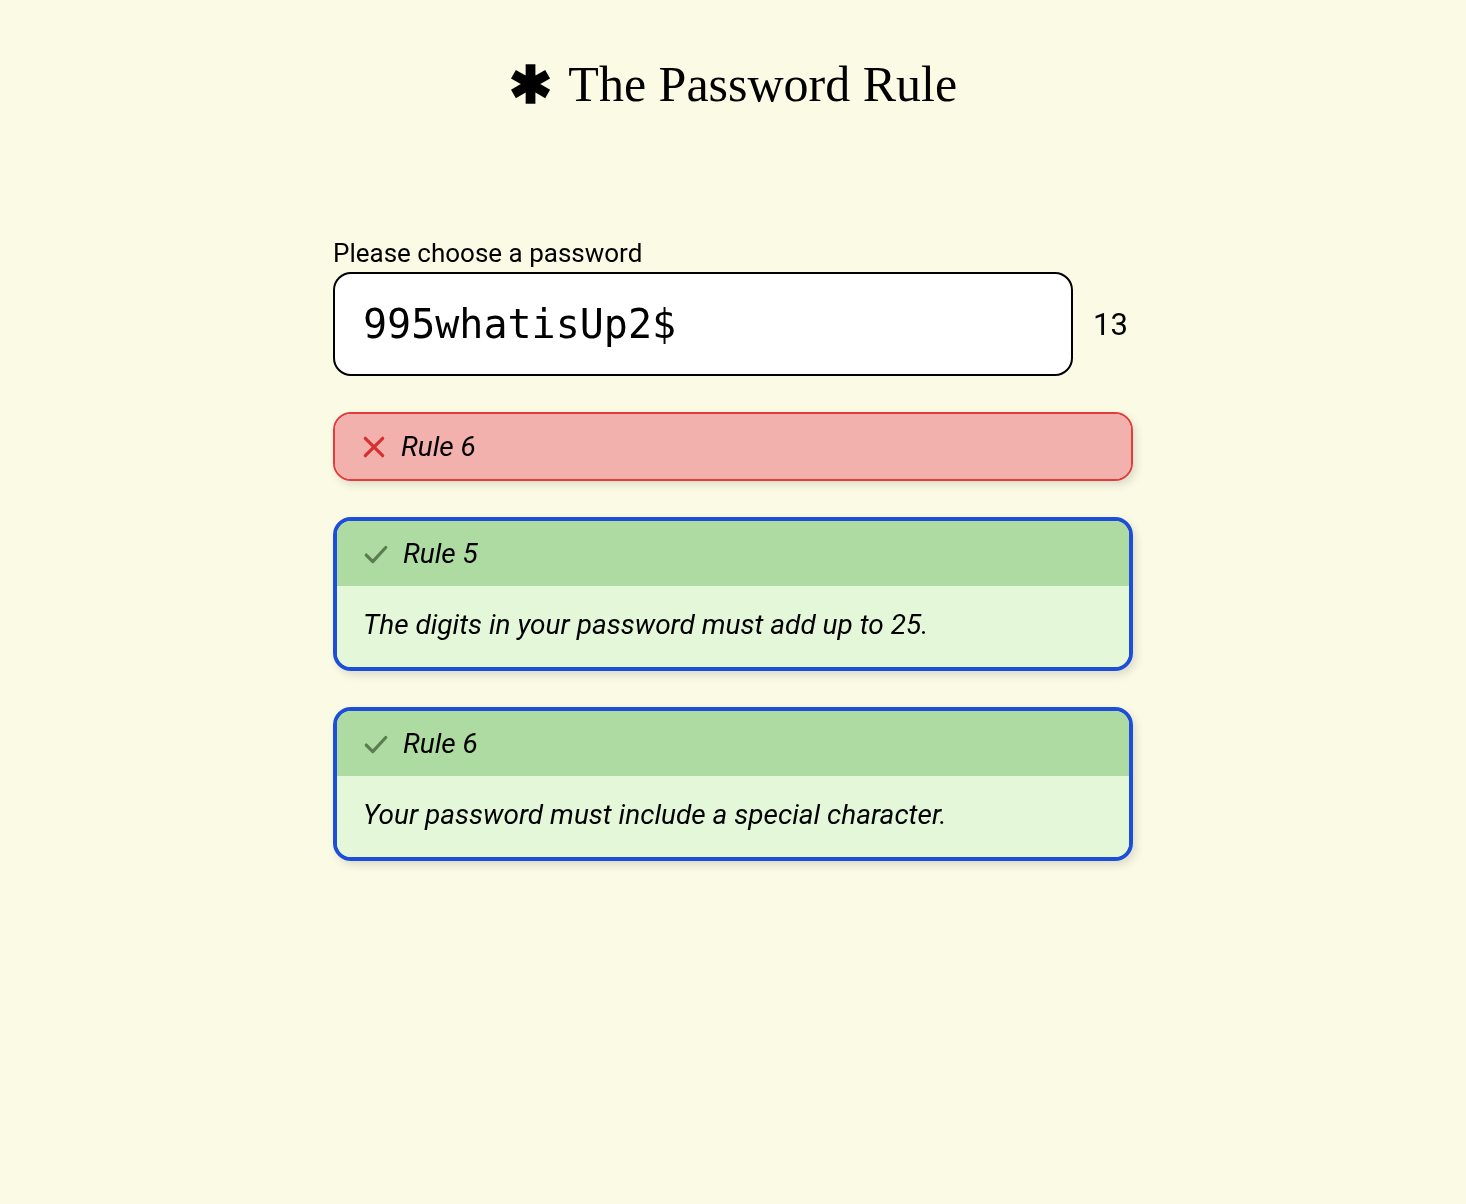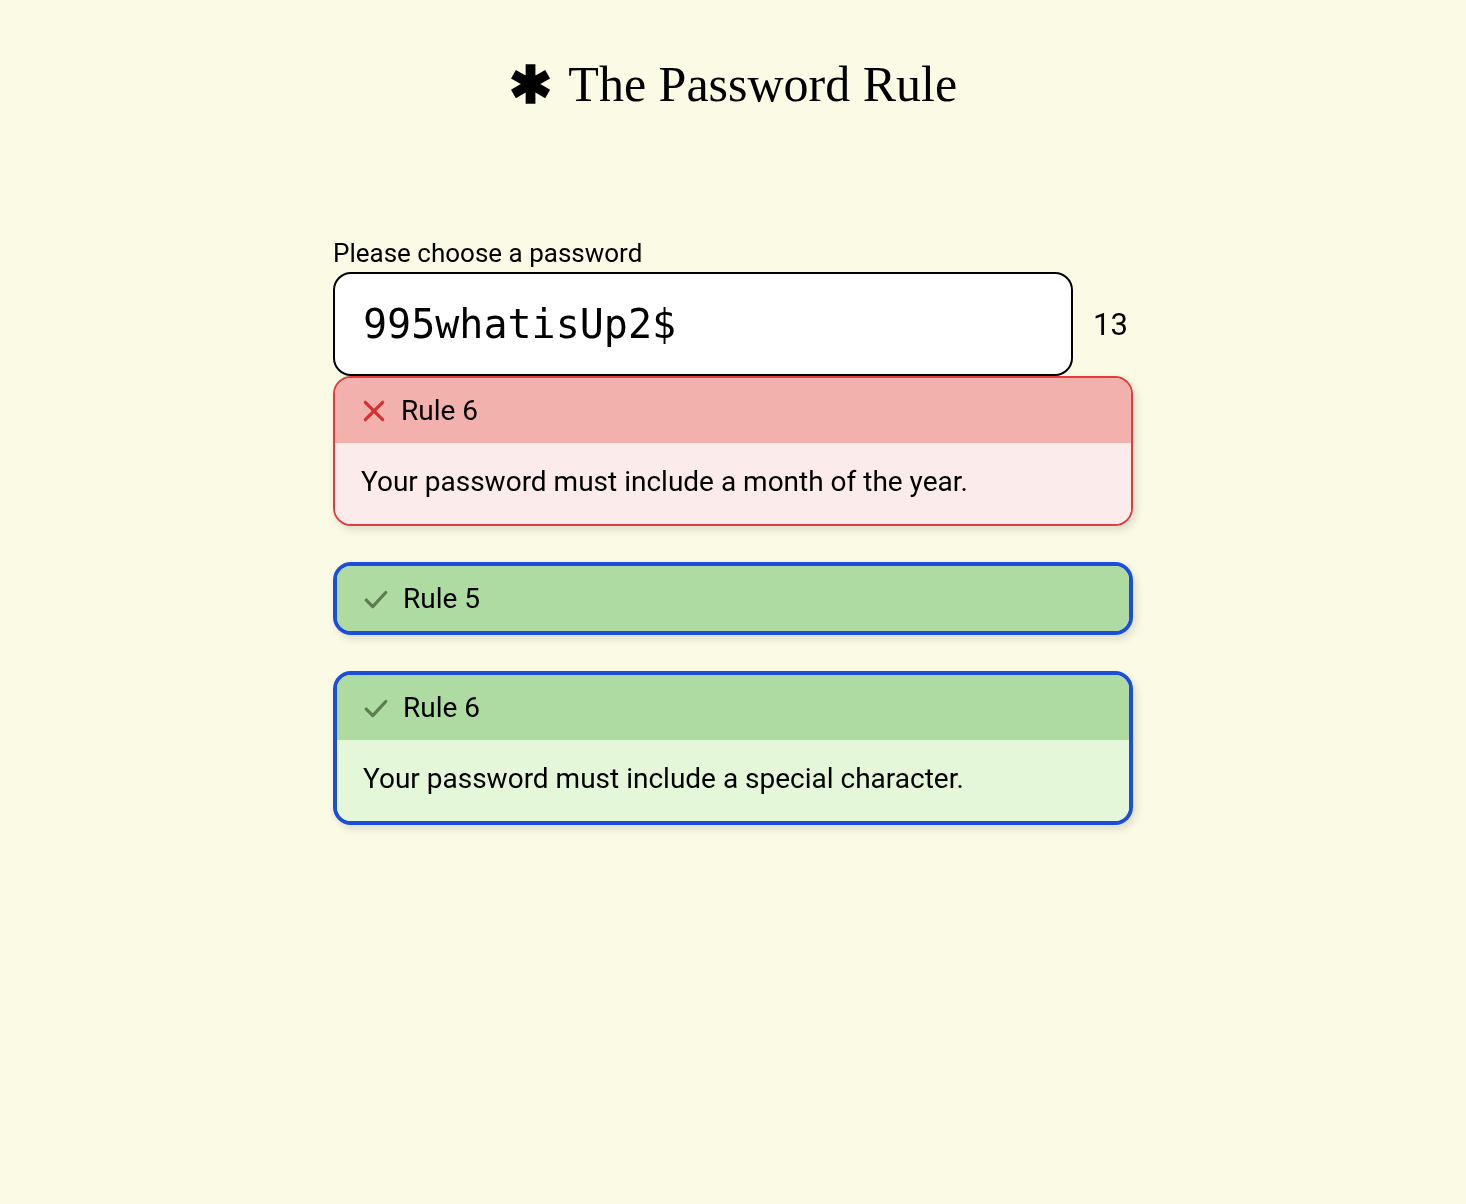--- a/index.html
+++ b/index.html
@@ -51,6 +51,7 @@
       display: flex;
       align-items: center;
       gap: 20px;
+      margin-bottom: 36px;
     }
     .password-box {
       flex: 1;

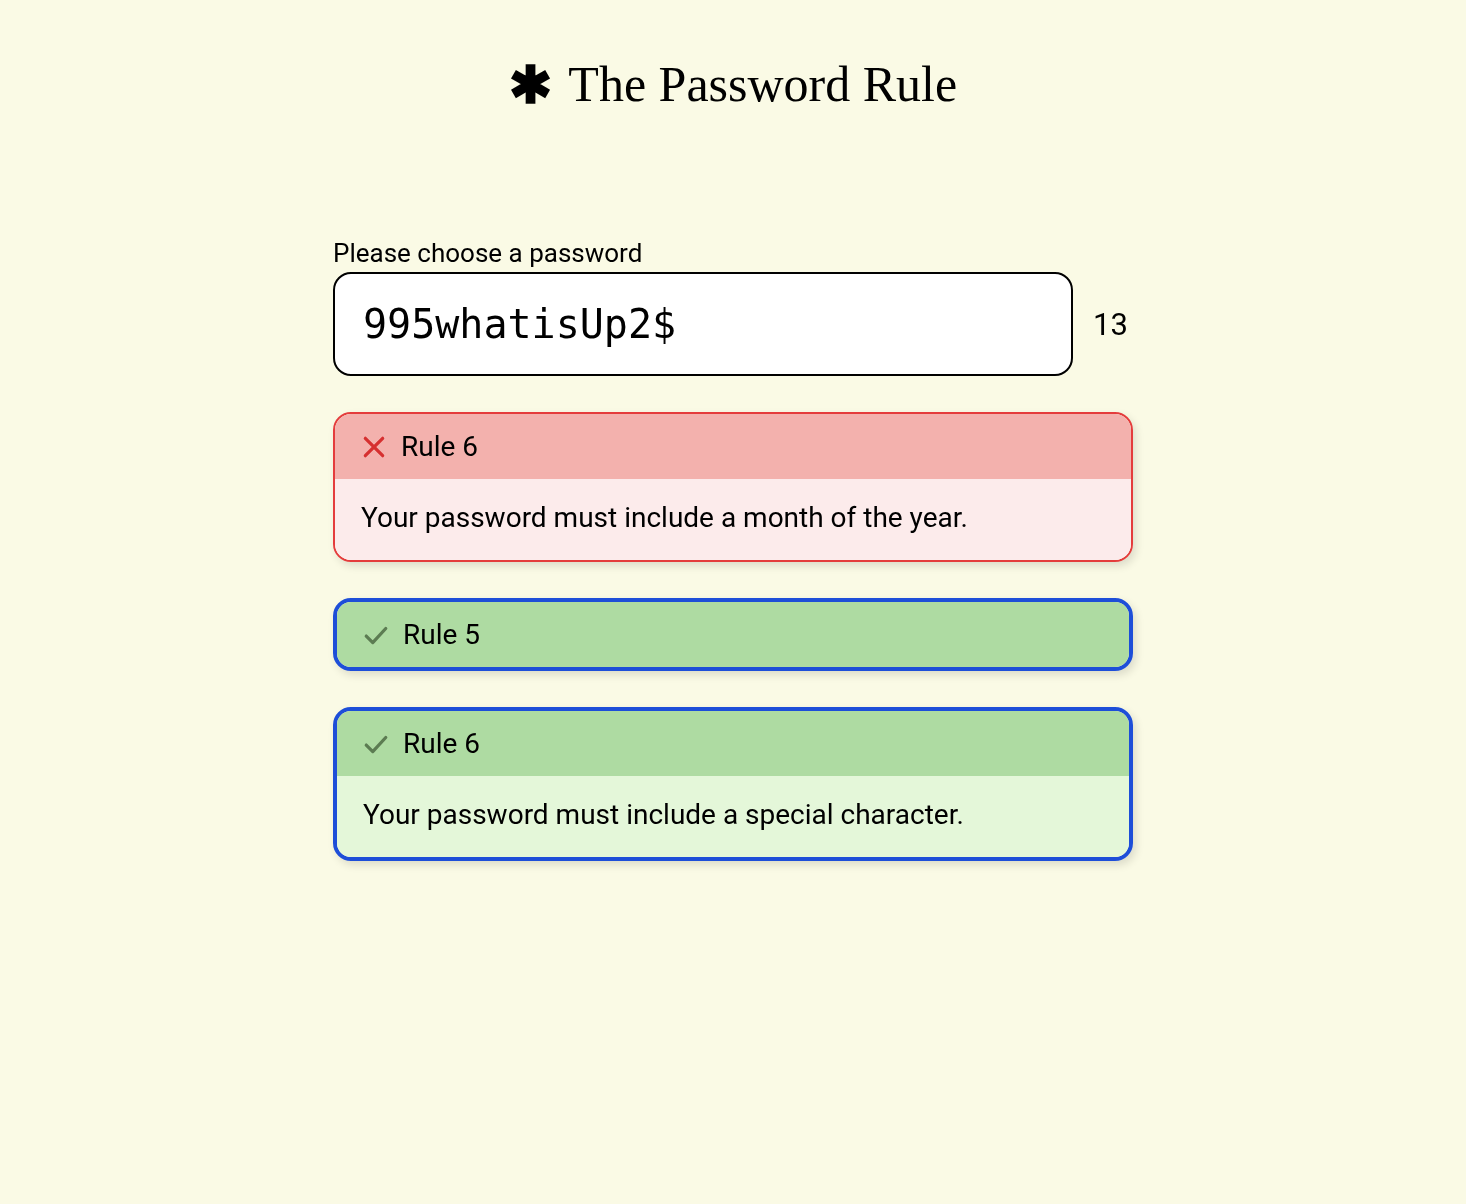--- a/index.html
+++ b/index.html
@@ -83,6 +83,7 @@
       border-radius: 18px;
       overflow: hidden;
       box-shadow: 3px 4px 8px rgba(0,0,0,0.12);
+      font-style: italic;
     }
     .rule-card.fail {
       border: 2px solid #e43c3c;

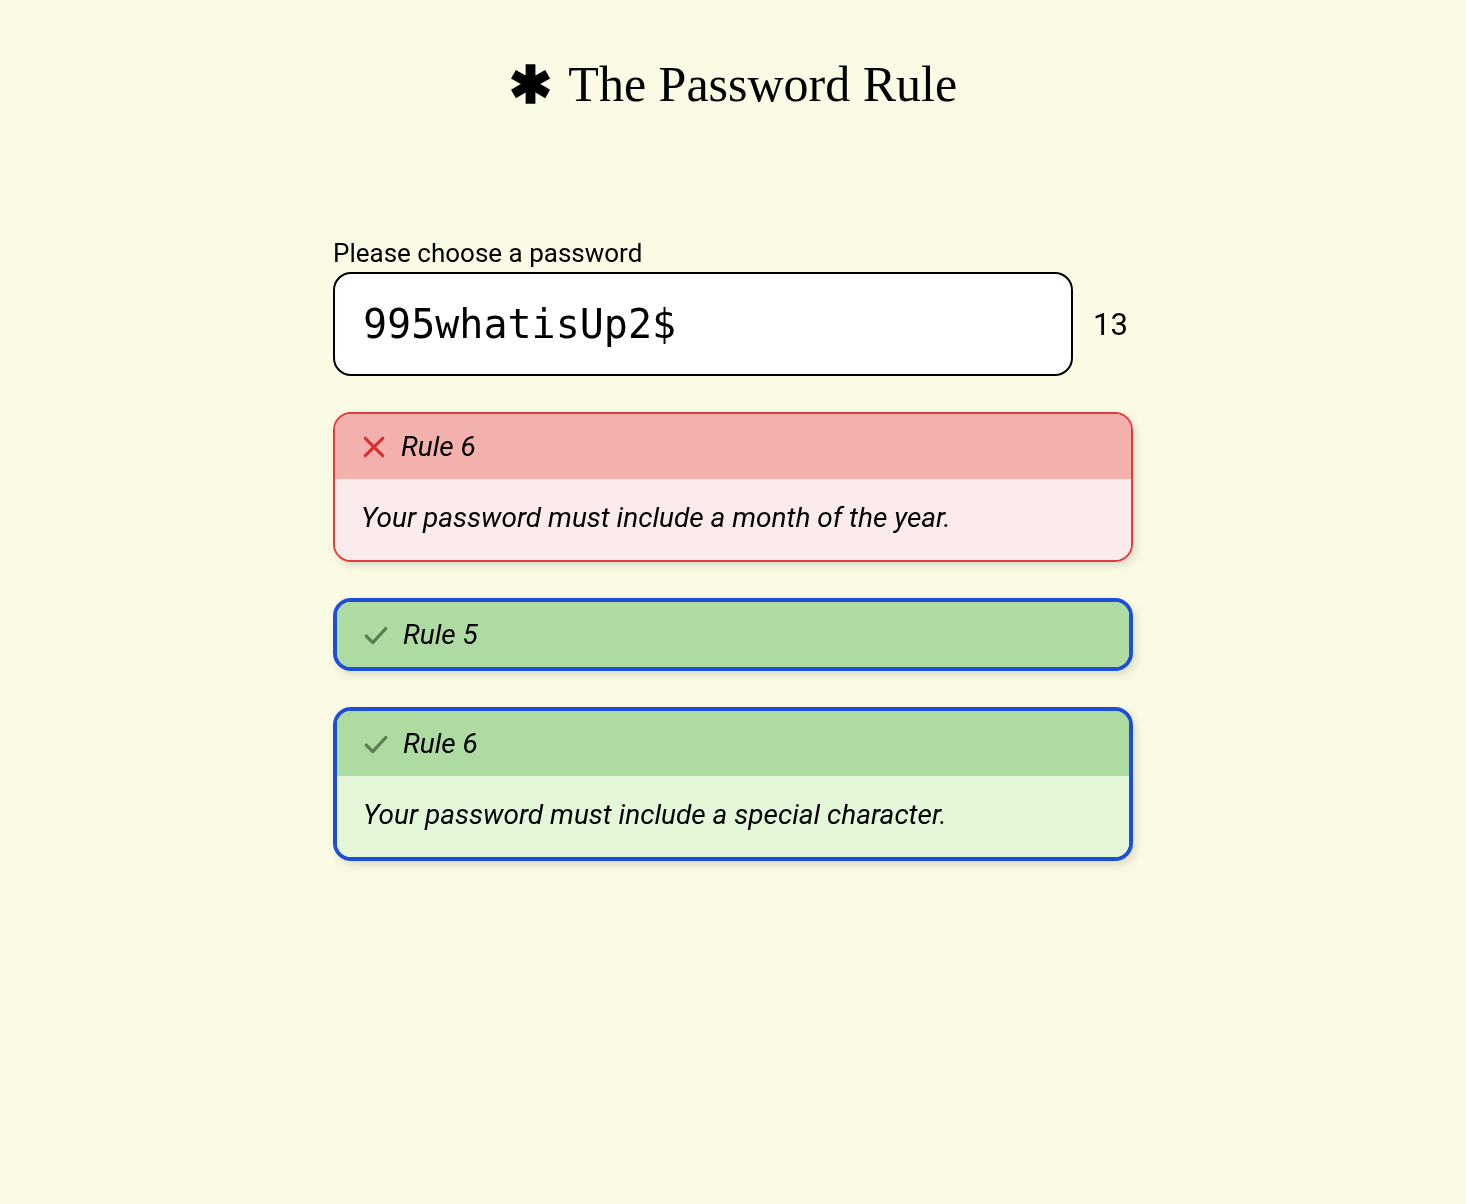--- a/index.html
+++ b/index.html
@@ -159,7 +159,6 @@
           </svg>
           <span>Rule 6</span>
         </div>
-        <div class="rule-body">Your password must include a month of the year.</div>
       </div>
 
       <div class="rule-card pass">

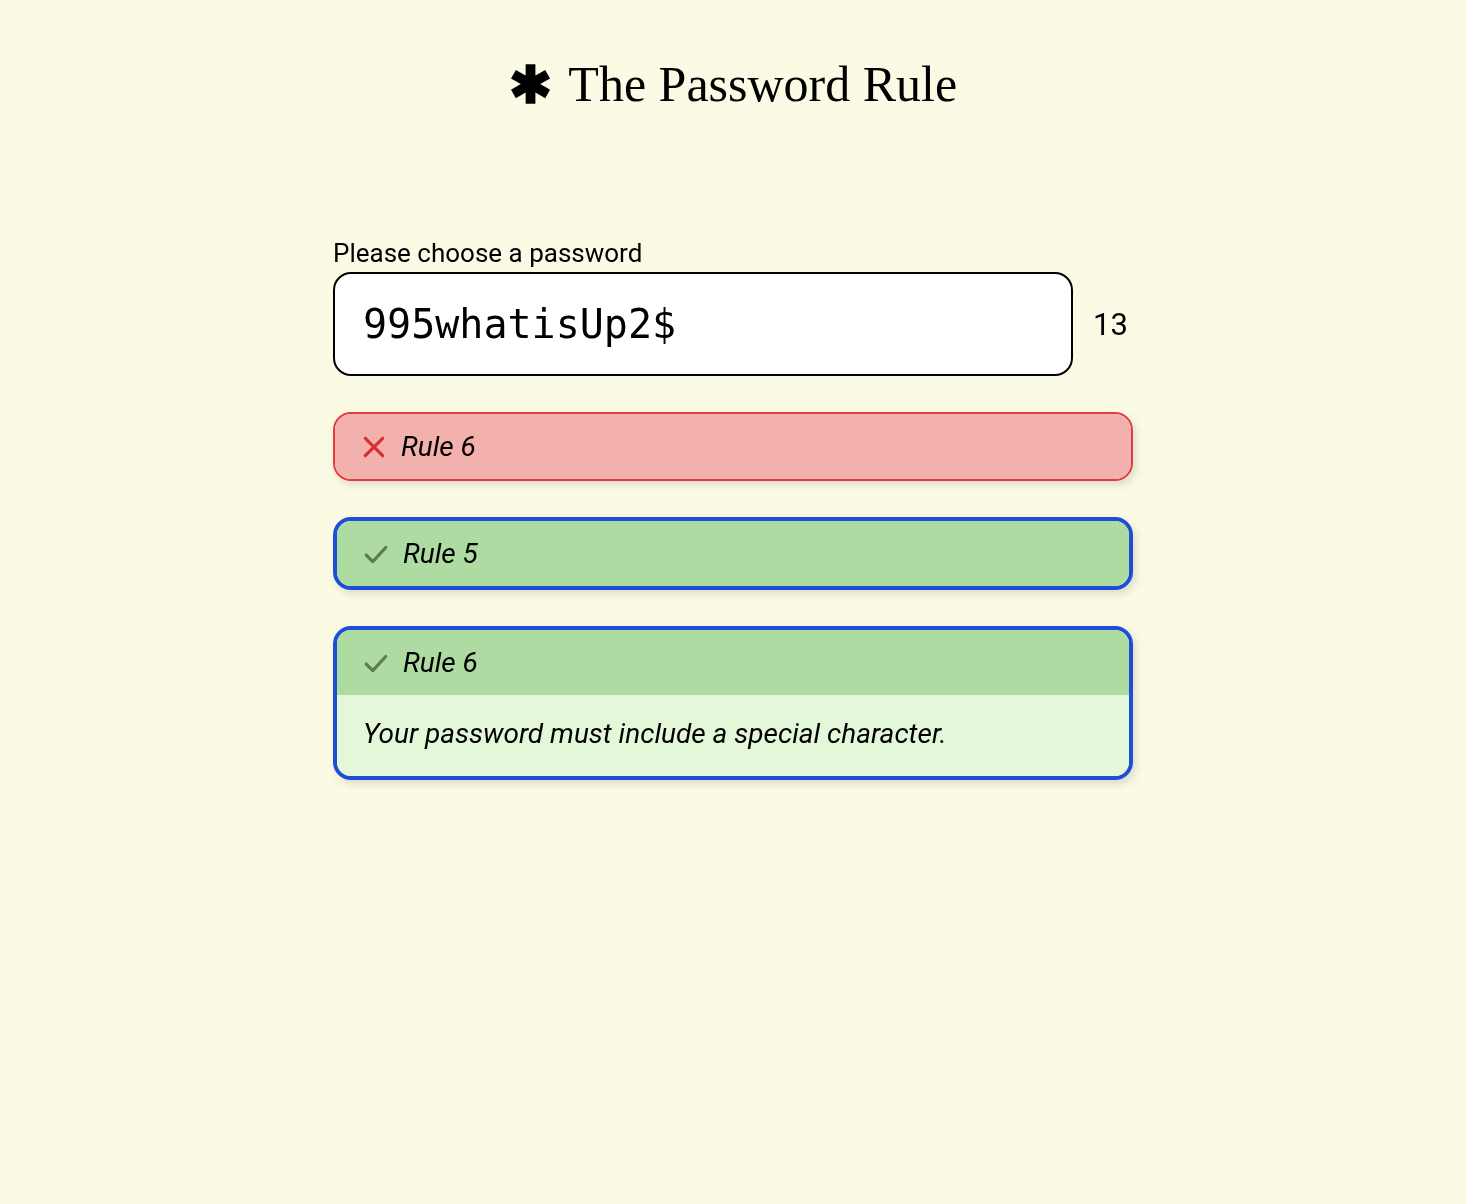--- a/index.html
+++ b/index.html
@@ -168,6 +168,7 @@
           </svg>
           <span>Rule 5</span>
         </div>
+        <div class="rule-body">The digits in your password must add up to 25.</div>
       </div>
 
       <div class="rule-card pass">

